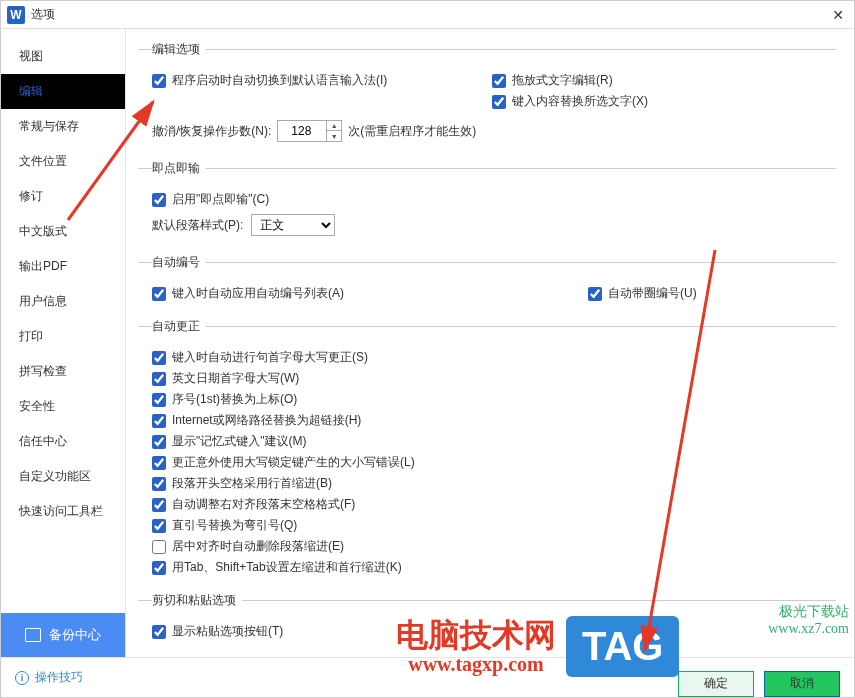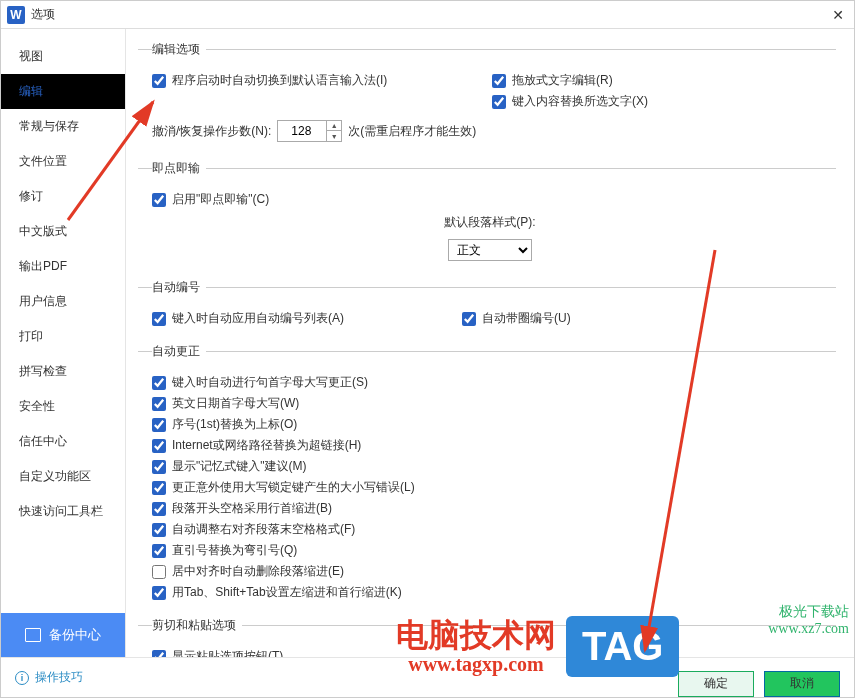--- a/index.html
+++ b/index.html
@@ -35,7 +35,7 @@
 .spin-btns span { width: 14px; height: 10px; font-size: 7px; display: flex; align-items: center; justify-content: center; cursor: pointer; line-height: 1; color: #555; }
 .spin-btns span:first-child { border-bottom: 1px solid #aaa; }
 select { border: 1px solid #aaa; height: 22px; padding: 1px 4px; font-size: 12px; width: 84px; background: #fff; }
-.sel-row { display: flex; align-items: center; gap: 8px; margin: 6px 0; flex-direction: column; }
+.sel-row { display: flex; align-items: center; gap: 8px; margin: 6px 0; }
 .footer-bar { height: 40px; display: flex; align-items: center; justify-content: space-between; padding: 0 14px; border-top: 1px solid #e5e5e5; }
 .tips-link { display: flex; align-items: center; gap: 6px; color: #2b8cc4; cursor: pointer; }
 .tips-icon { width: 14px; height: 14px; border: 1.5px solid #2b8cc4; border-radius: 50%; display: flex; align-items: center; justify-content: center; font-size: 9px; color:#2b8cc4; font-weight:bold; }

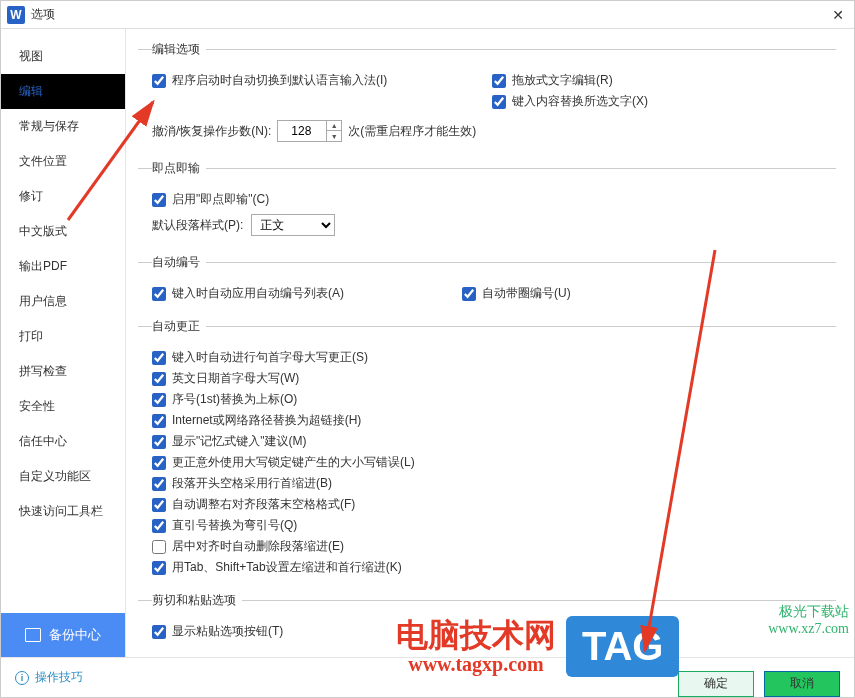--- a/index.html
+++ b/index.html
@@ -168,7 +168,7 @@
       <fieldset>
         <legend>自动编号</legend>
         <div class="col2">
-          <div class="left-col" style="width:310px">
+          <div class="left-col" style="width:436px">
             <div class="checkbox-row">
               <input type="checkbox" checked="" style="">
               <label>键入时自动应用自动编号列表(A)</label>

